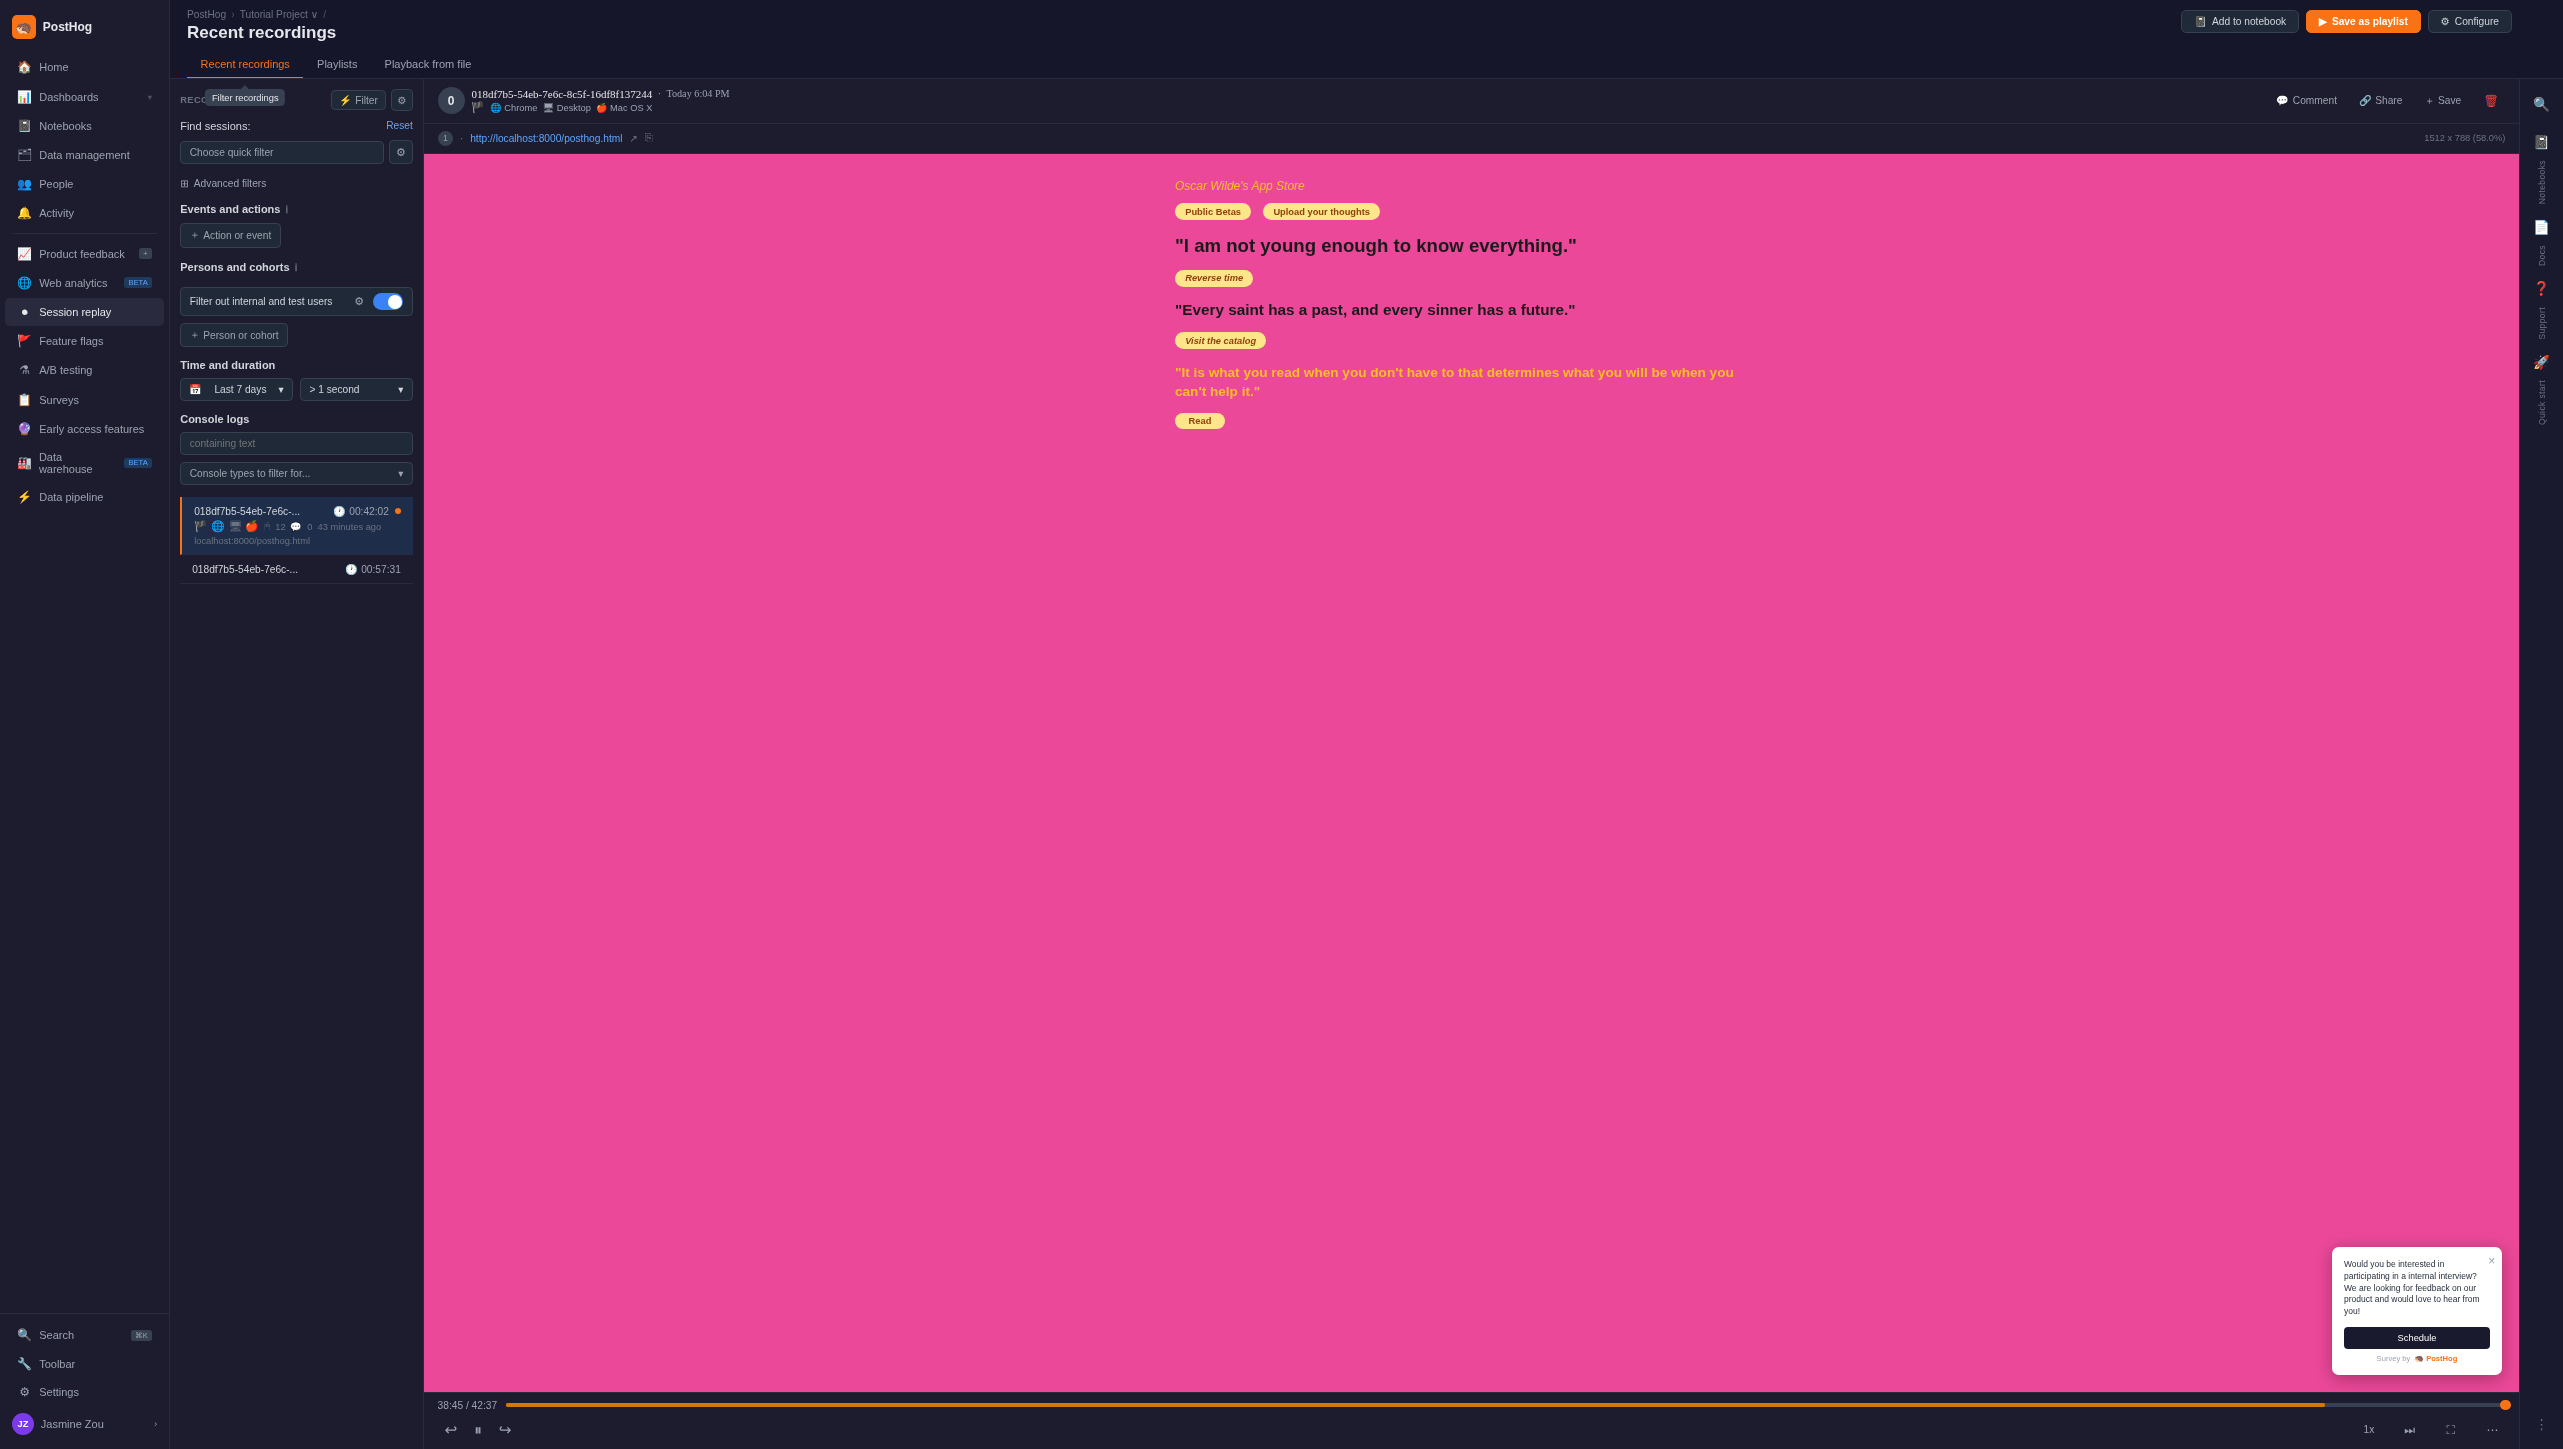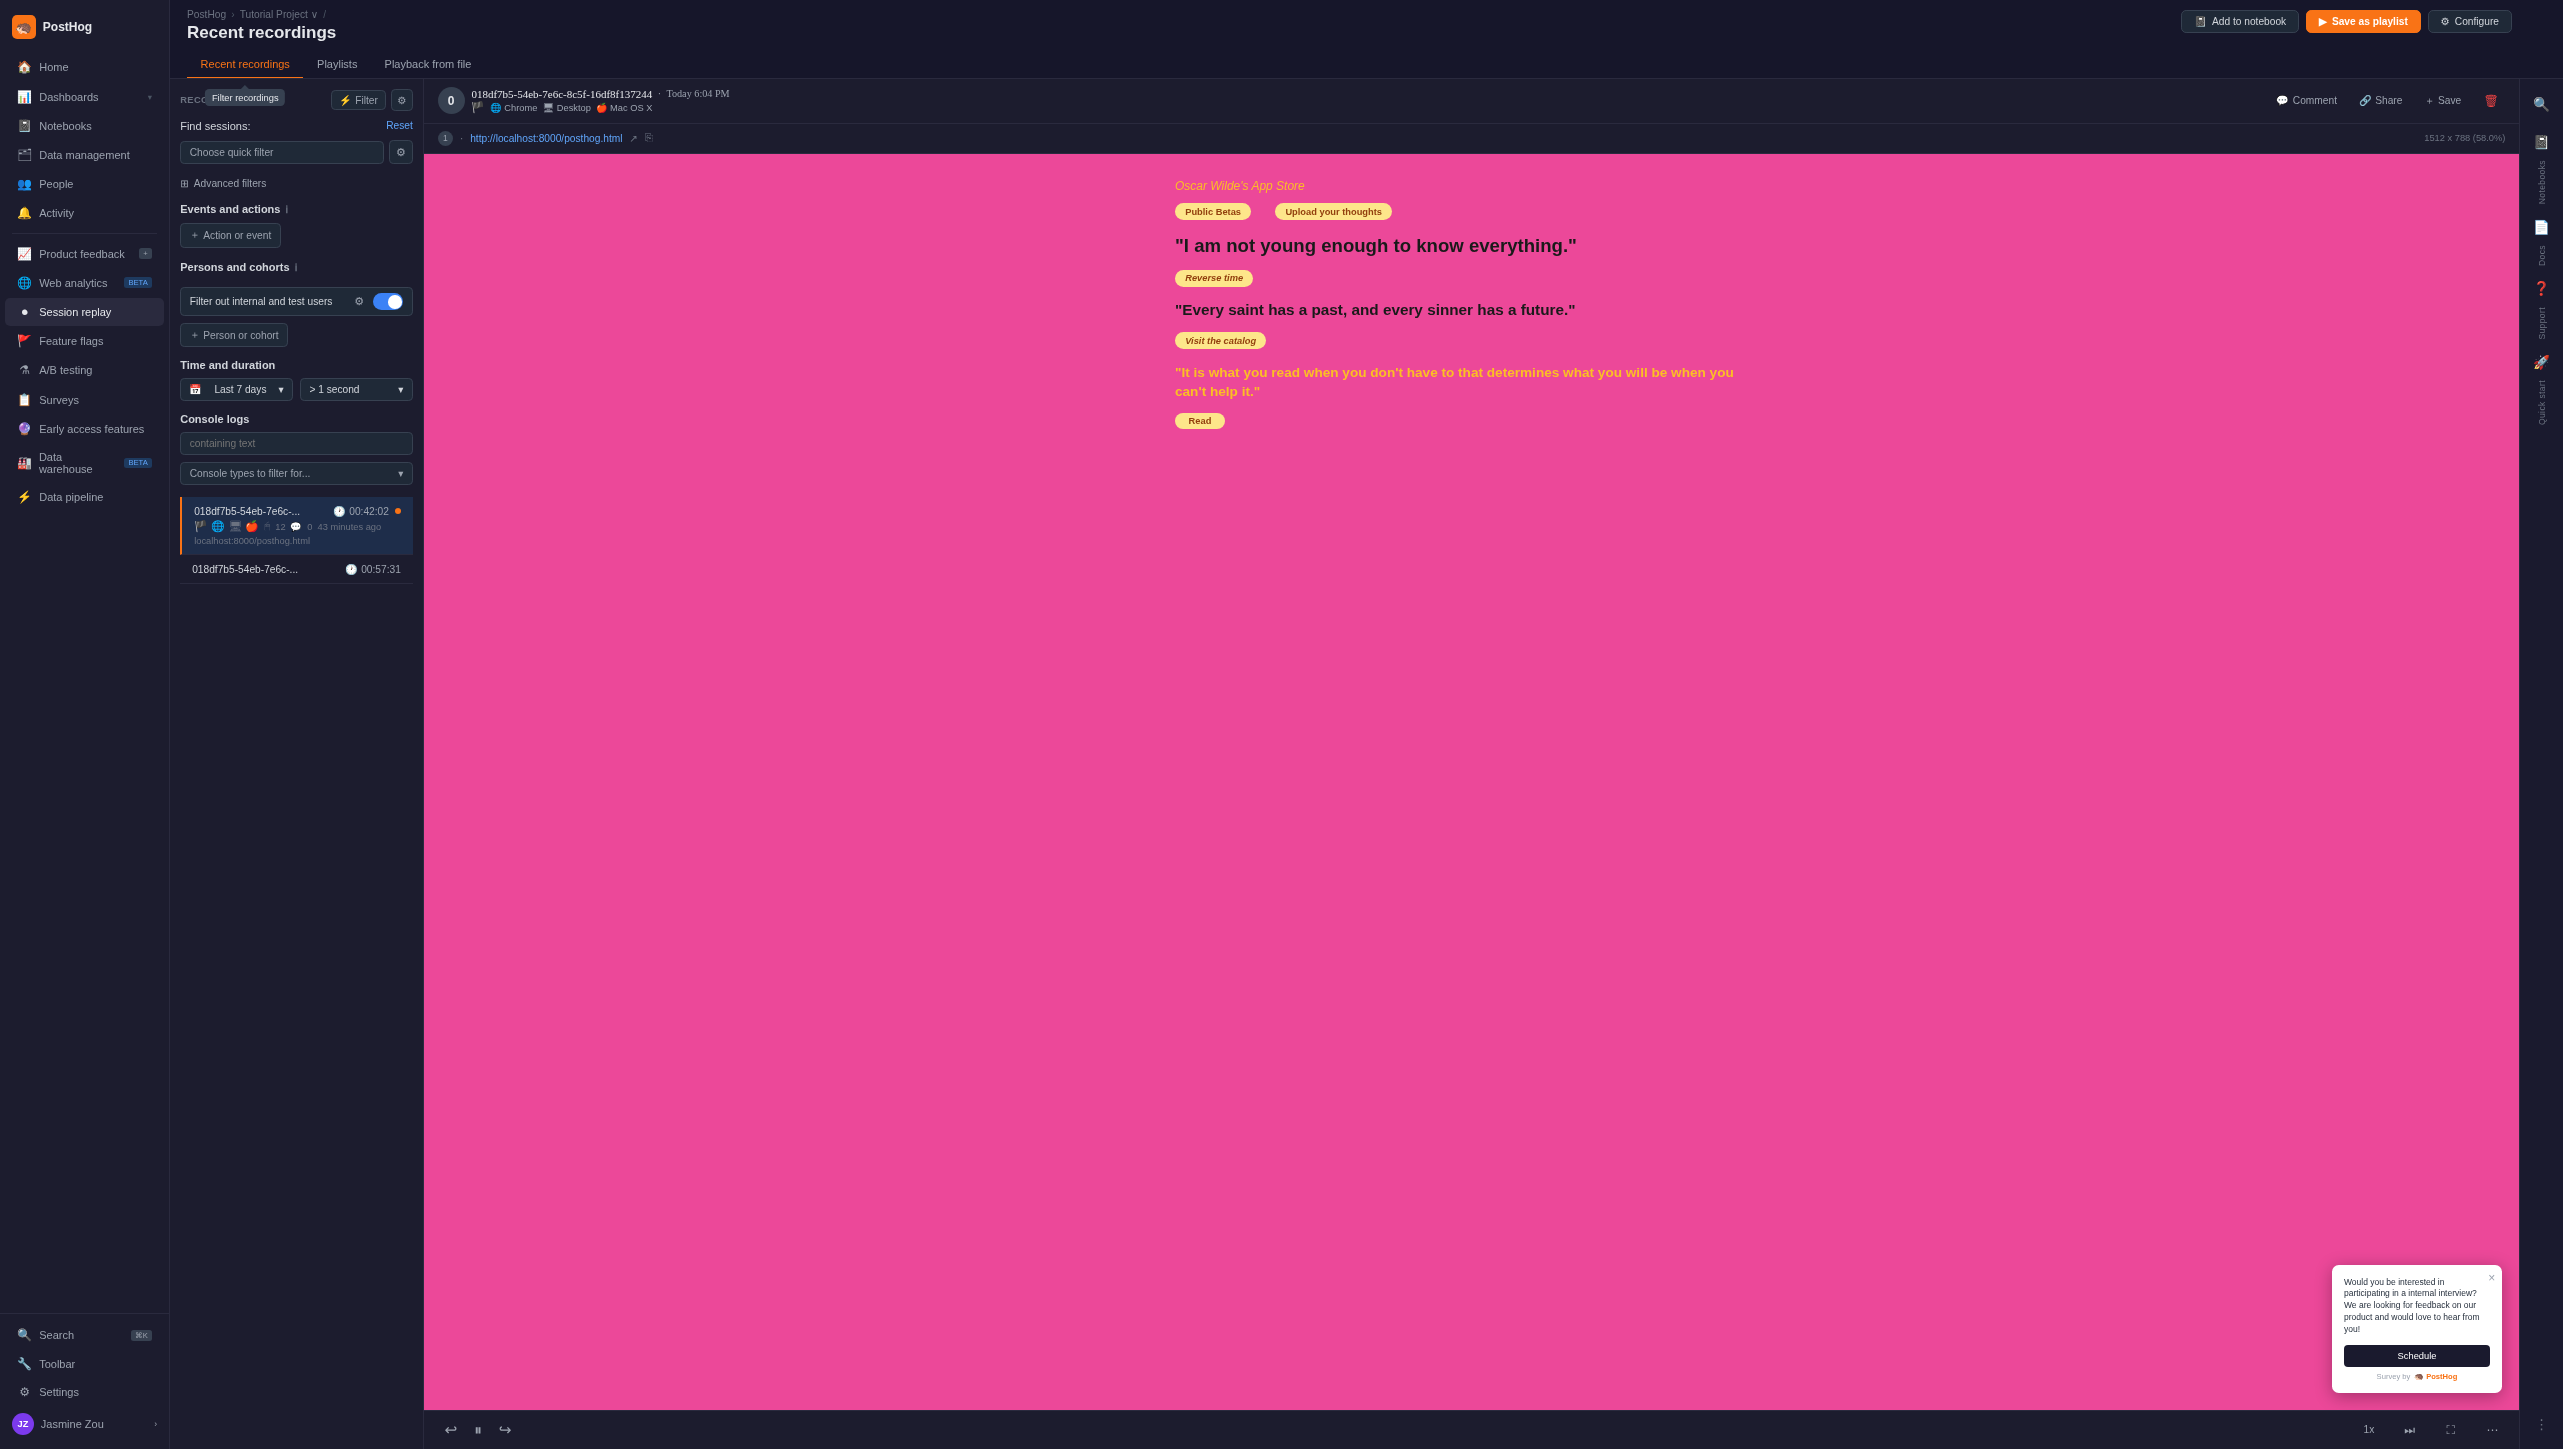--- a/index.html
+++ b/index.html
@@ -530,7 +530,7 @@
       font-style: italic;
       margin-bottom: 10.2px;
     }
-    .pill-row { display: flex; gap: 24px; margin-bottom: 13.6px; }
+    .pill-row { display: flex; gap: 12px; margin-bottom: 13.6px; }
     .pill {
       background: #fde68a;
       color: #92400e;

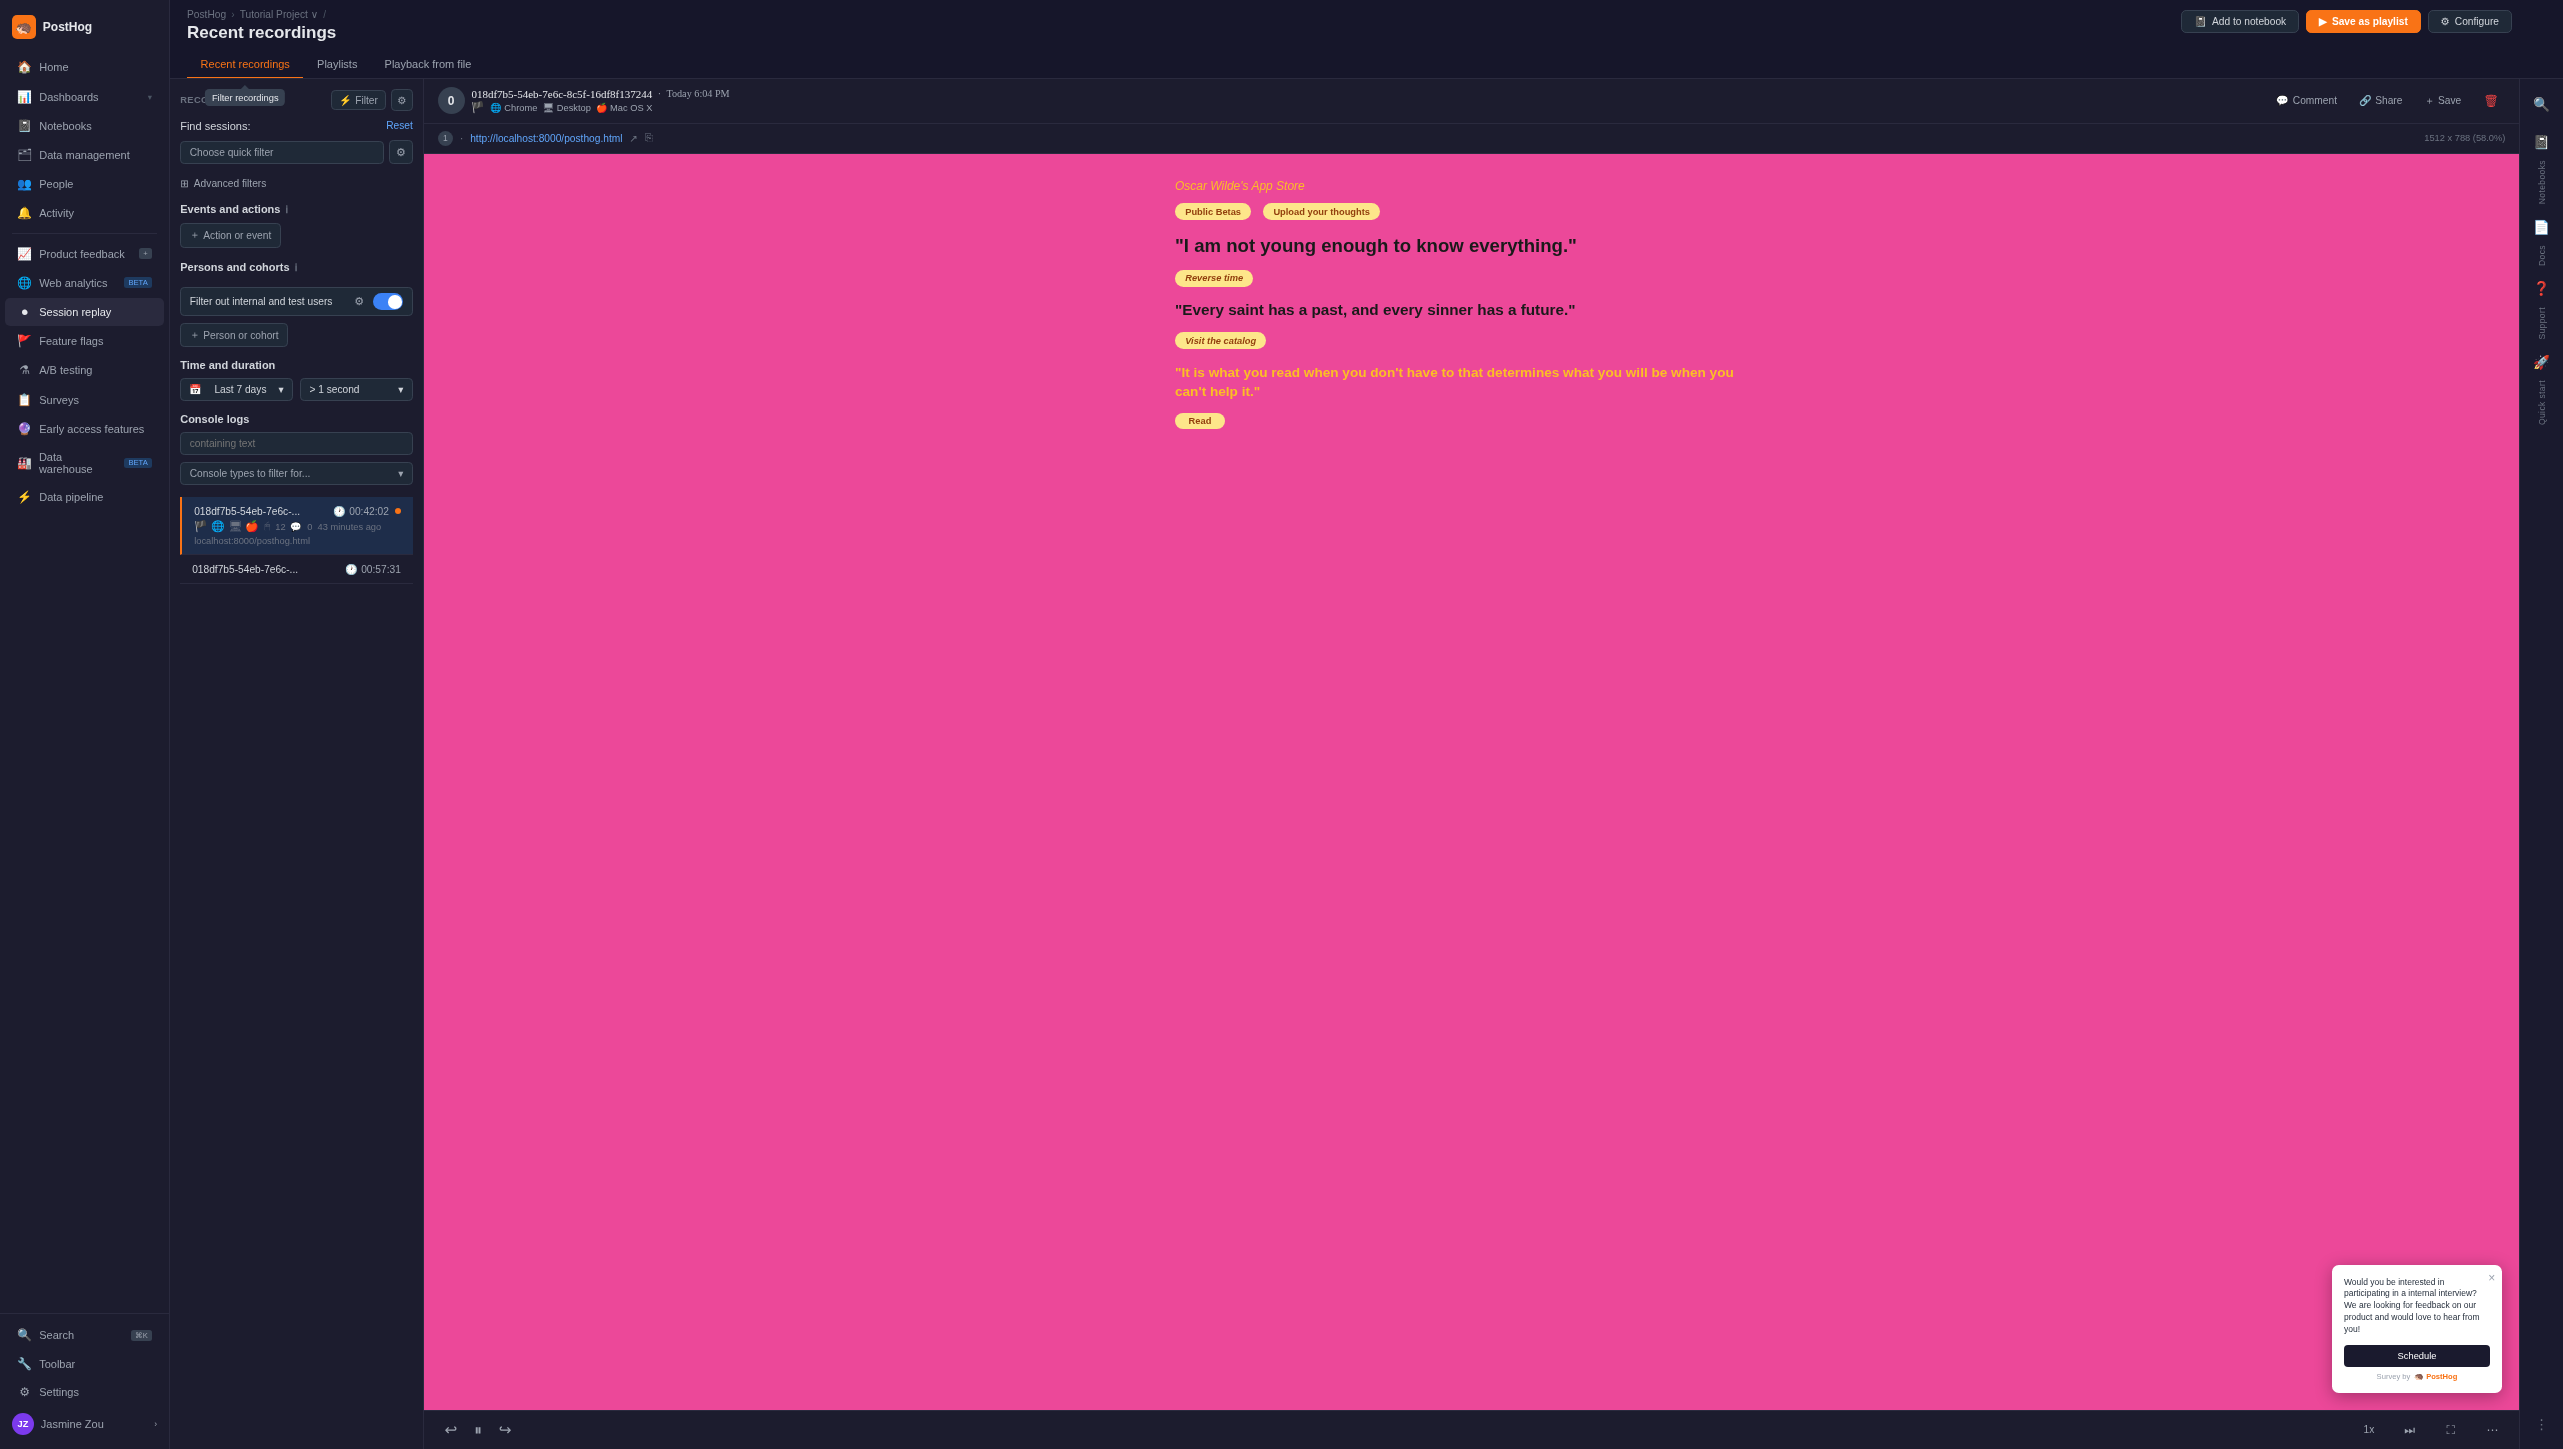--- a/index.html
+++ b/index.html
@@ -1099,6 +1099,15 @@
       </div>
 
       <div class="player-controls">
+        <div class="progress-row">
+          <span class="time-label">
+            <span>38:45</span> / <span>42:37</span>
+          </span>
+          <div class="progress-bar">
+            <div class="progress-fill"></div>
+            <div class="progress-thumb"></div>
+          </div>
+        </div>
         <div class="controls-row">
           <div class="ctrl-main">
             <button class="ctrl-btn" title="Rewind">↩</button>

